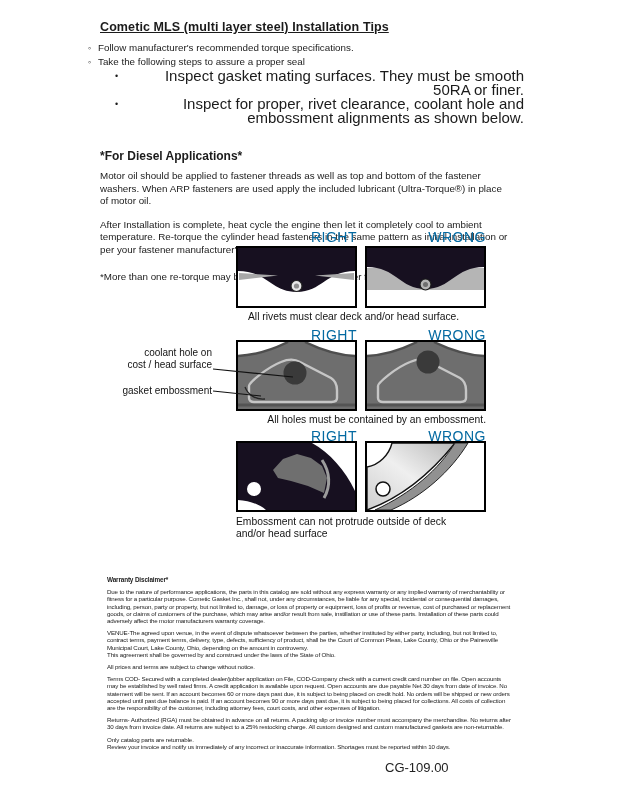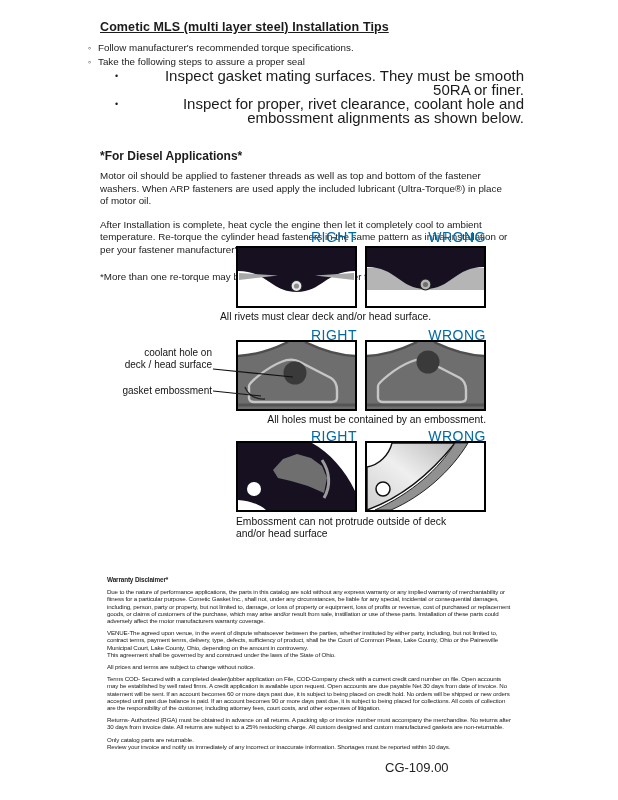--- a/index.html
+++ b/index.html
@@ -78,7 +78,7 @@
       <circle cx="58.5" cy="36.5" r="2.5" fill="#6e6e6e"></circle>
     </svg>
   </div>
-  <div class="caption" style="left:220px; top:311px; width:280px;">All rivets must clear deck and/or head surface.</div>
+  <div class="caption" style="left:248px; top:311px; width:280px;">All rivets must clear deck and/or head surface.</div>
 
   <div class="rw-label" style="left:236px; top:327px;">RIGHT</div>
   <div class="rw-label" style="left:365px; top:327px;">WRONG</div>

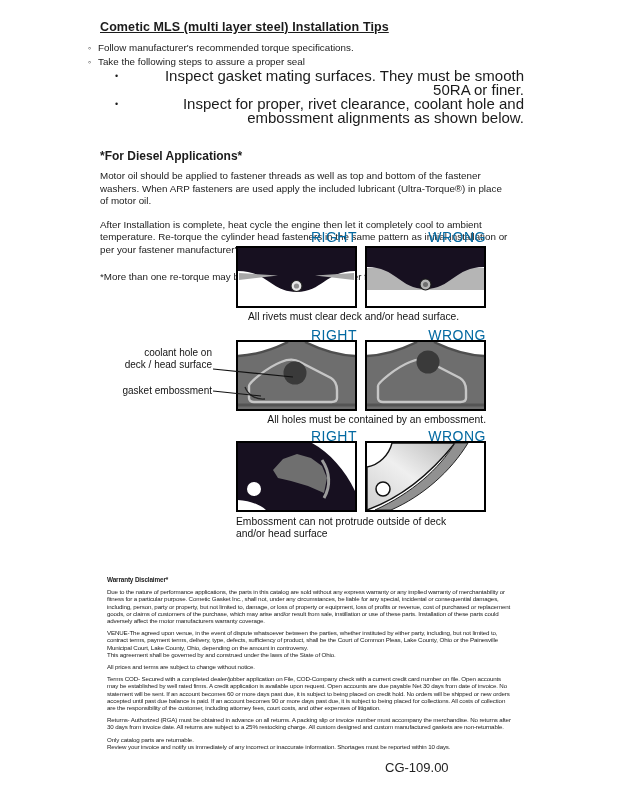--- a/index.html
+++ b/index.html
@@ -84,7 +84,7 @@
   <div class="rw-label" style="left:365px; top:327px;">WRONG</div>
 
   <div class="callout" style="left:95px; top:347px; width:117px;">coolant hole on
-deck / head surface</div>
+cost / head surface</div>
   <div class="callout" style="left:95px; top:385px; width:117px;">gasket embossment</div>
 
   <div class="dbox tall" style="left:236px; top:340px;">

